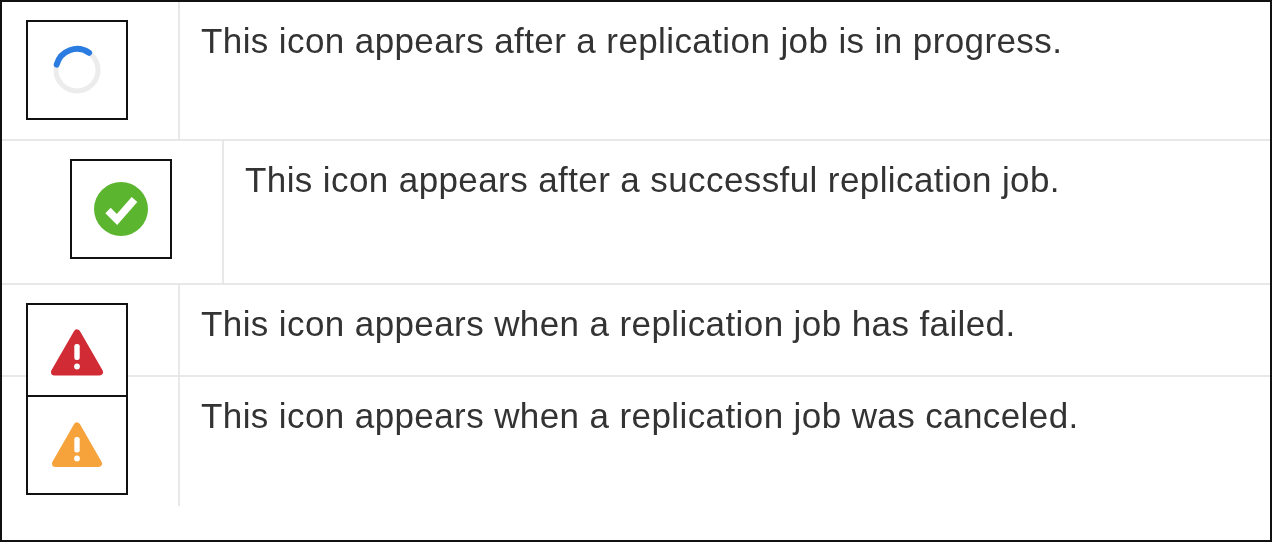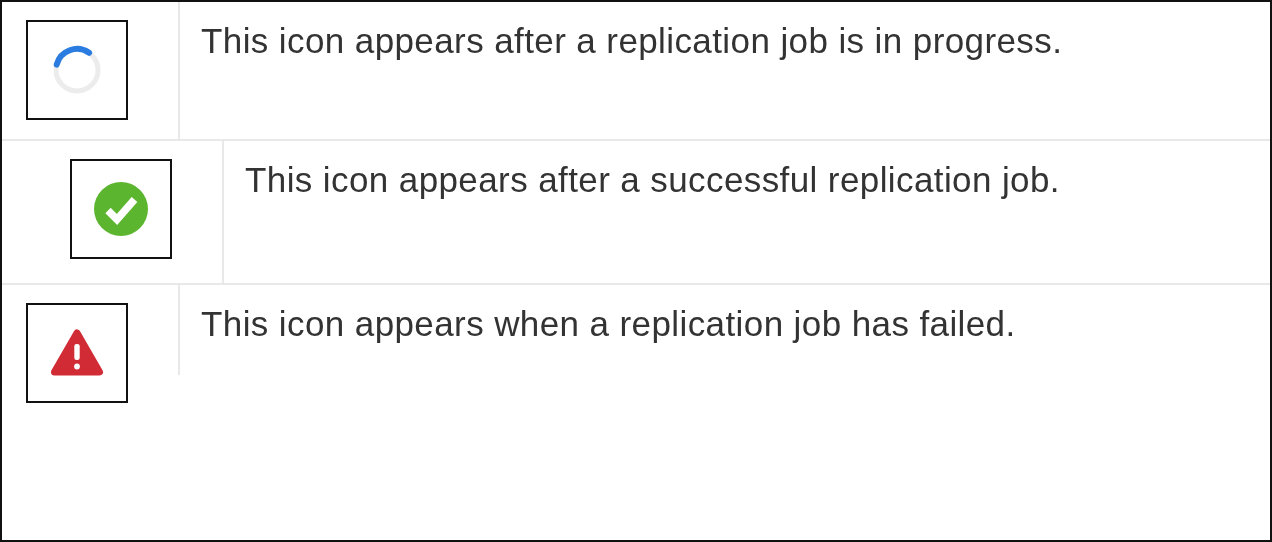--- a/index.html
+++ b/index.html
@@ -117,6 +117,20 @@
     </div>
   </div>
 
+  <div class="row row-4">
+    <div class="icon-cell">
+      <div class="icon-box">
+        <svg width="56" height="56" viewBox="0 0 56 56">
+          <path class="canceled-fill" d="M28 9 L49.5 46.5 L6.5 46.5 Z" stroke-width="7" stroke-linejoin="round"></path>
+          <rect x="25.3" y="20" width="5.4" height="15.5" rx="2.3" fill="#ffffff"></rect>
+          <circle cx="28" cy="41.5" r="2.9" fill="#ffffff"></circle>
+        </svg>
+      </div>
+    </div>
+    <div class="text-cell">
+      <span class="desc">This icon appears when a replication job was canceled.</span>
+    </div>
+  </div>
 
 </div>
 

